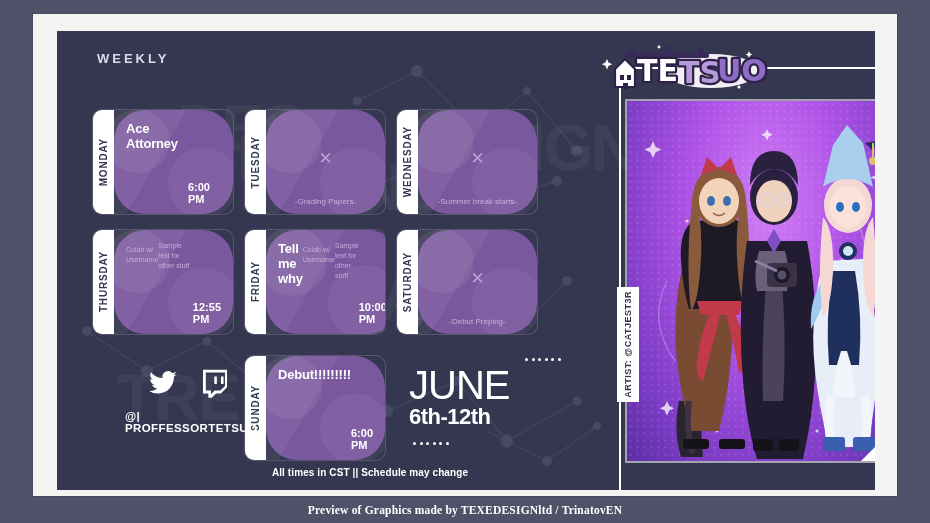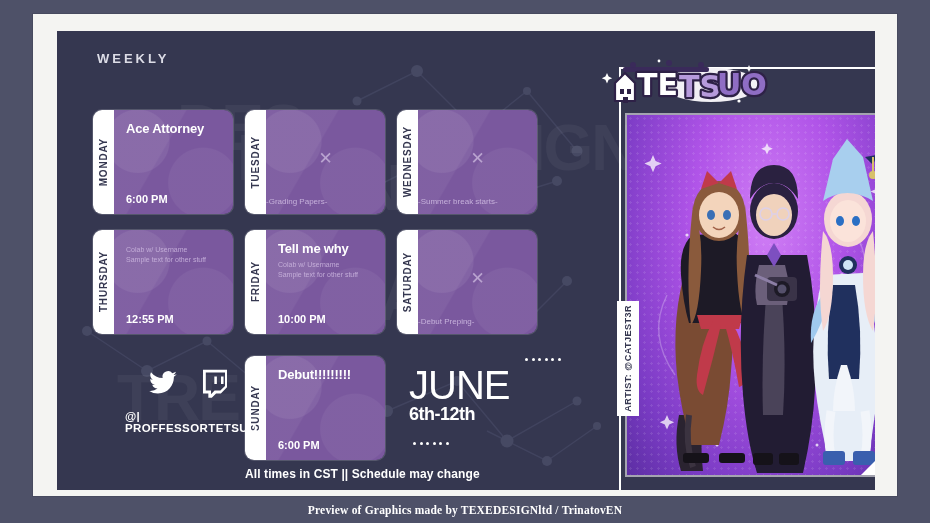--- a/index.html
+++ b/index.html
@@ -178,7 +178,7 @@
   }
 
   
-  #right { position:absolute; left:562px; top:0; width:300px; height:389px;margin-top:14px; }
+  #right { position:absolute; left:562px; top:0; width:300px; height:389px; }
   #logo {
     position:absolute; left:-20px; top:10px;
     width:170px; height:56px;

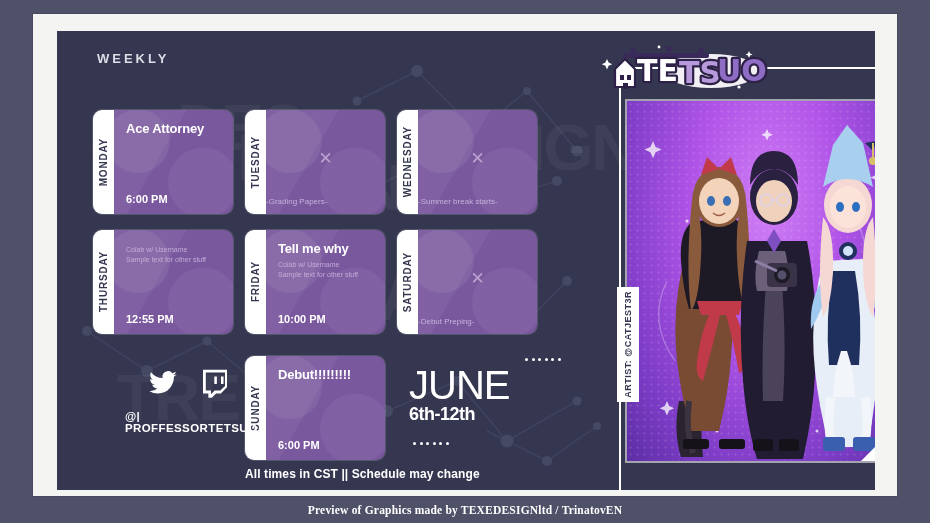--- a/index.html
+++ b/index.html
@@ -104,7 +104,8 @@
     position:relative;
     padding:11px 12px 9px 12px;
     display:flex;
-    flex-direction:column;
+    flex-direction:row;
+    border-radius:31px;
   }
   .card .body::before{
     content:"";

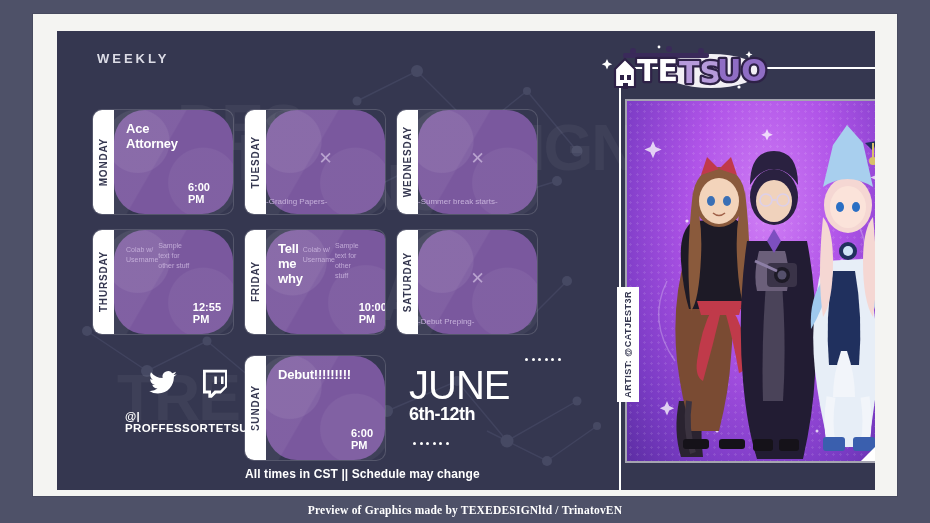--- a/index.html
+++ b/index.html
@@ -136,7 +136,7 @@
   }
   .card .note {
     position:absolute; left:0; right:0; bottom:8px;
-    font-size:8px; color:#c5b0da; z-index:2;
+    text-align:center; font-size:8px; color:#c5b0da; z-index:2;
   }
 
   

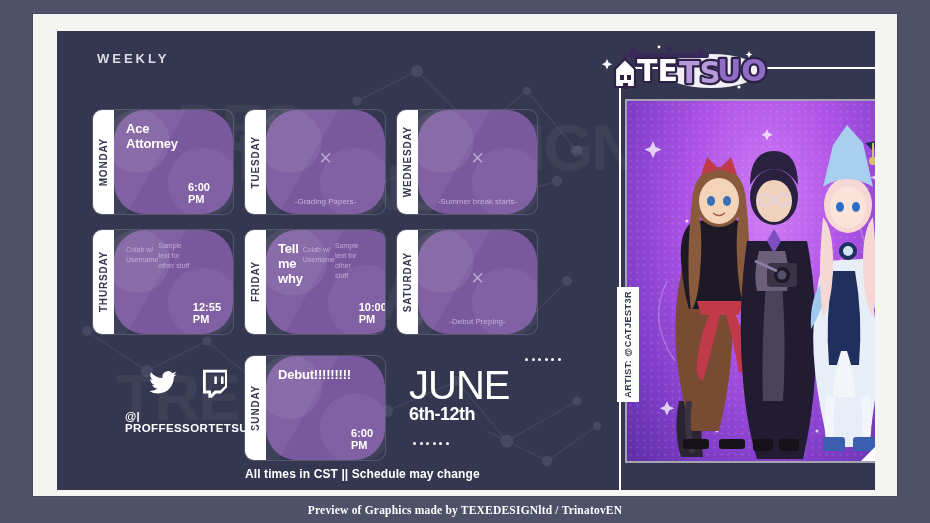--- a/index.html
+++ b/index.html
@@ -164,7 +164,7 @@
     letter-spacing:-1px; line-height:.92;
   }
   #june .d {
-    font-size:18px; font-weight:bold; color:#ffffff;
+    font-size:22px; font-weight:bold; color:#ffffff;
     letter-spacing:-.5px; line-height:1.05; margin-top:1px;
   }
   .dotrow { display:flex; gap:3.5px; }

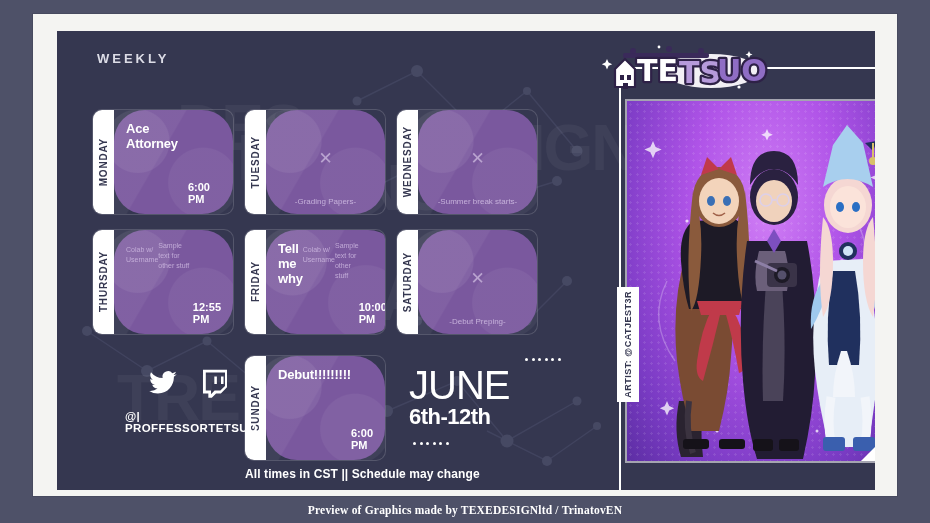--- a/index.html
+++ b/index.html
@@ -174,7 +174,7 @@
 
   #disclaimer {
     position:absolute; left:188px; top:436px; width:250px;
-    font-size:12px; font-weight:bold; color:#ffffff; 
+    font-size:10px; font-weight:bold; color:#ffffff; text-align:center;
     letter-spacing:.1px;
   }
 

